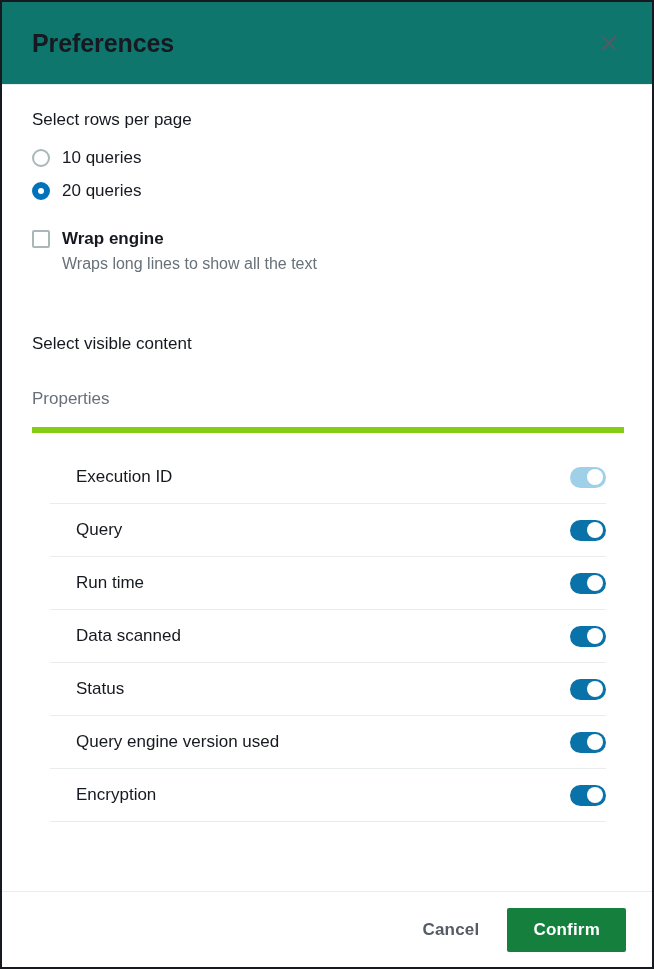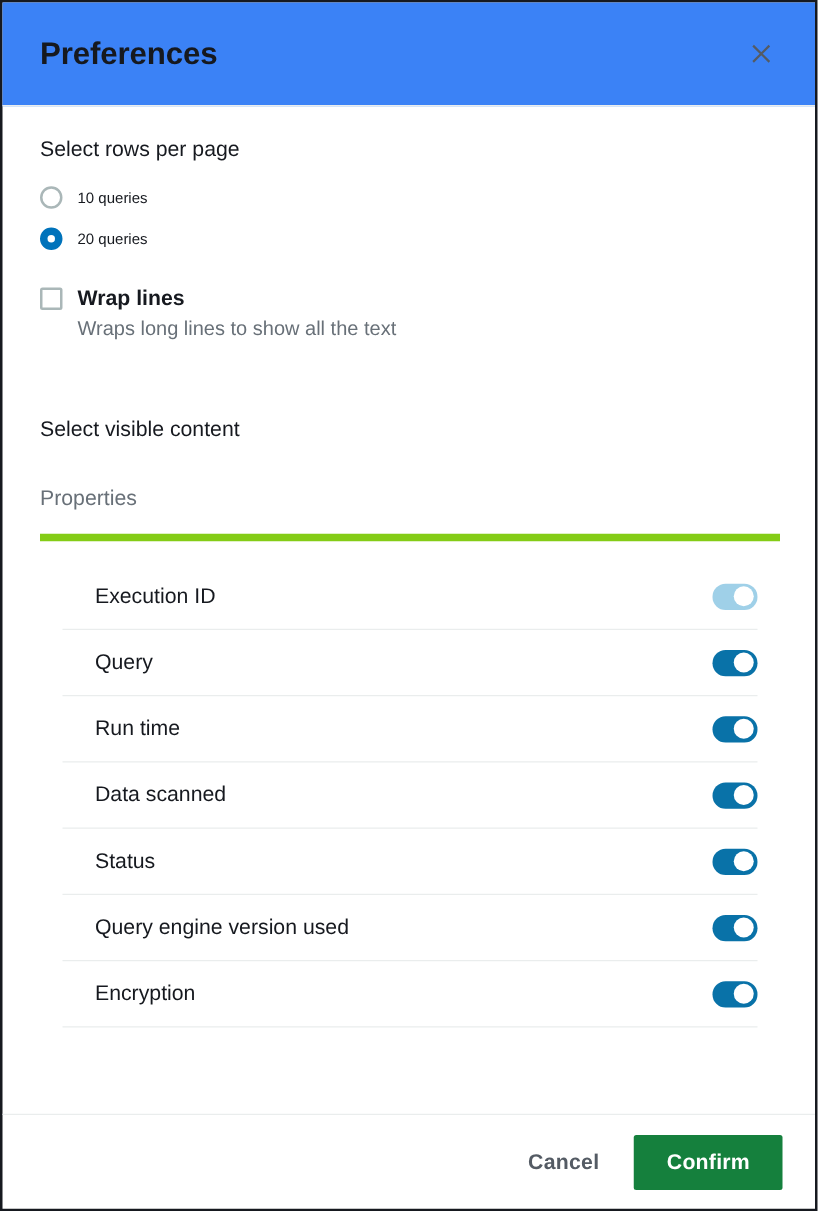--- a/index.html
+++ b/index.html
@@ -31,7 +31,7 @@
     box-sizing: border-box;
     height: 83px;
     flex: 0 0 83px;
-    background: #3b82f6;
+    background: #0f766e;
     border-bottom: 1px solid #eaeded;
     display: flex;
     align-items: center;

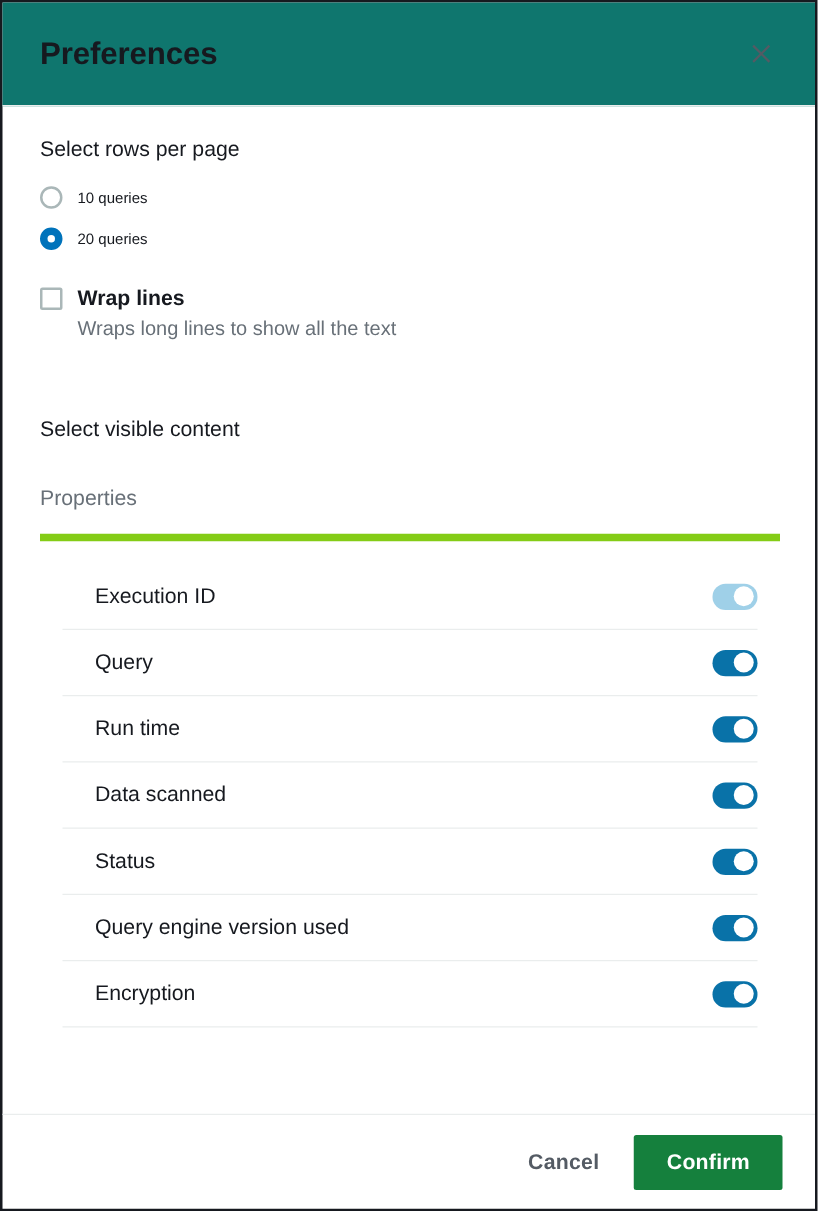--- a/index.html
+++ b/index.html
@@ -106,7 +106,7 @@
     background: #ffffff;
   }
   .radio-label {
-    font-size: 12px;
+    font-size: 17px;
     color: #16191f;
   }
 

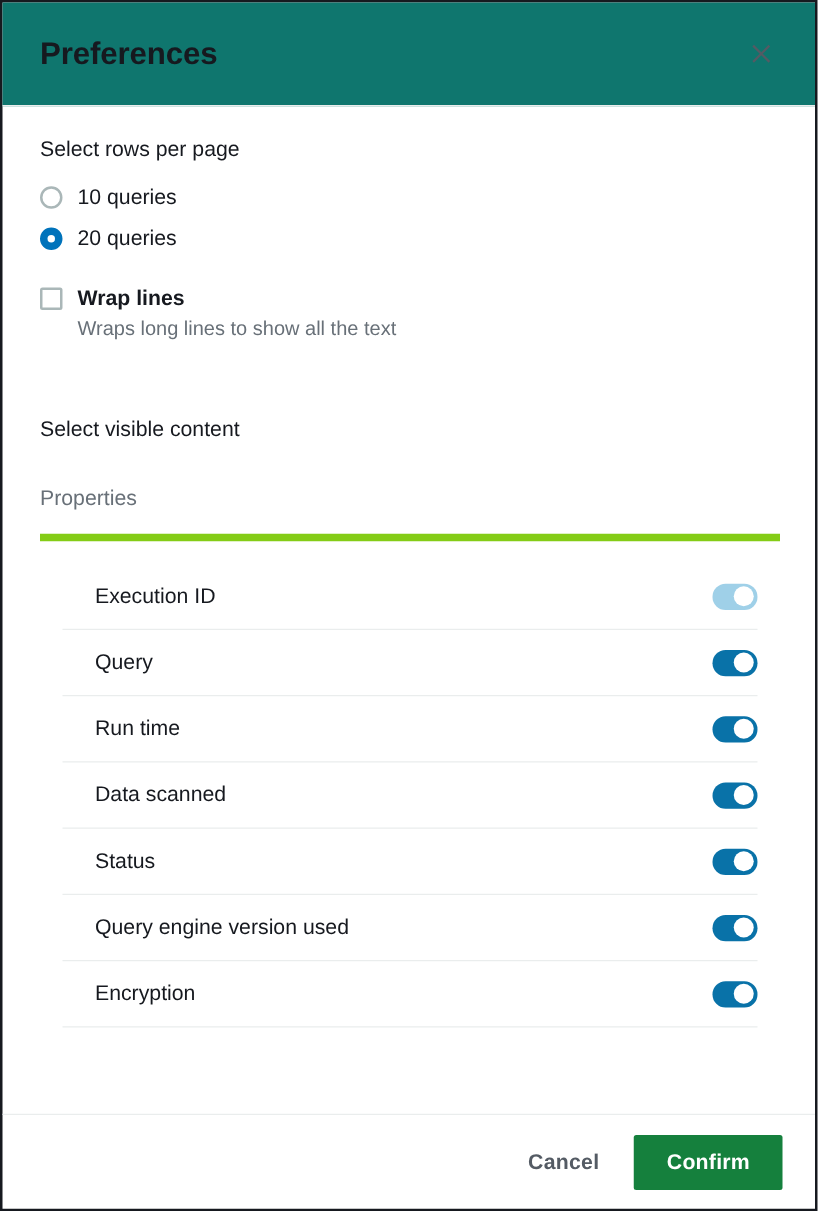--- a/index.html
+++ b/index.html
@@ -251,7 +251,7 @@
     <div class="check-block">
       <label class="check-row">
         <span class="check-ctl"></span>
-        <span class="check-label">Wrap lines</span>
+        <span class="check-label">Wrap engine</span>
       </label>
       <div class="check-desc">Wraps long lines to show all the text</div>
     </div>

